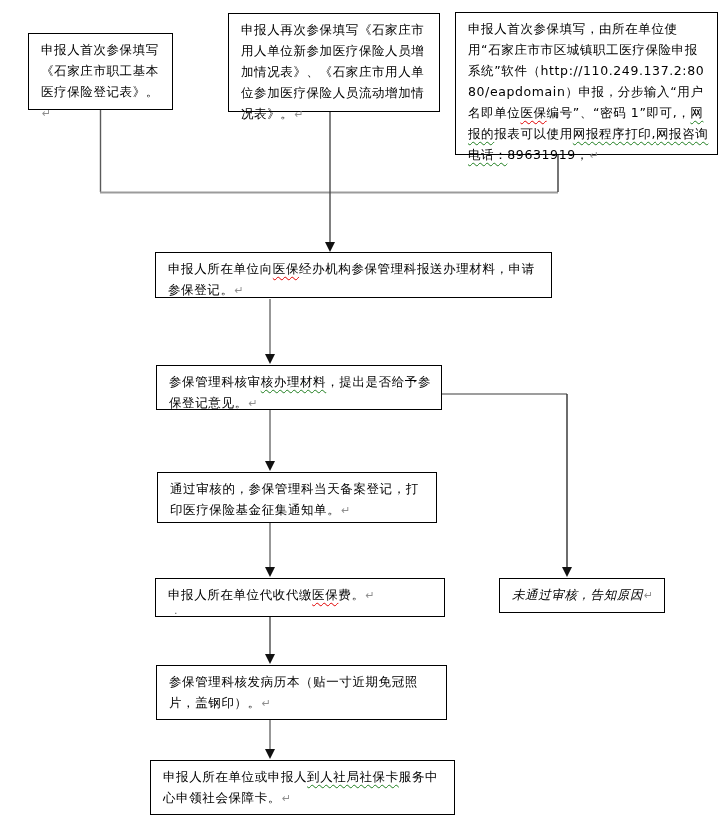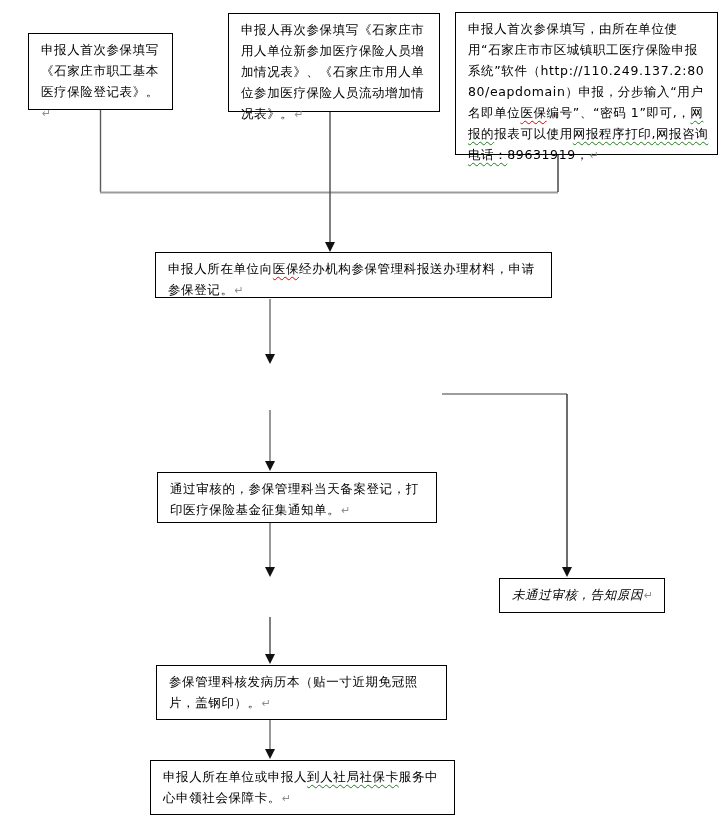--- a/index.html
+++ b/index.html
@@ -111,6 +111,9 @@
     <span><span>申报人所在单位向</span><span class="seg-red">医保</span><span>经办机构参保管理科报送办理材料，申请参保登记。</span><span class="seg-pilcrow">↵</span></span>
   </div>
 
+  <div class="fbox" id="b5">
+    <span><span>参保管理科核审</span><span class="seg-green">核办理材料</span><span>，提出是否给予参保登记意见。</span><span class="seg-pilcrow">↵</span></span>
+  </div>
 
   <div class="fbox" id="b6">
     <span><span>通过审核的，参保管理科当天备案登记，打印医疗保险基金征集通知单。</span><span class="seg-pilcrow">↵</span></span>

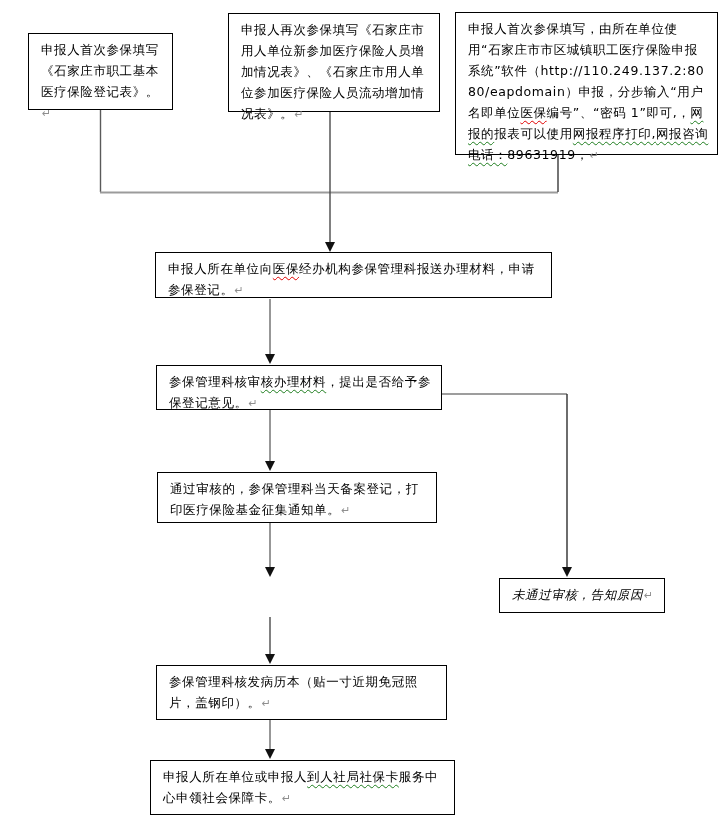--- a/index.html
+++ b/index.html
@@ -119,6 +119,10 @@
     <span><span>通过审核的，参保管理科当天备案登记，打印医疗保险基金征集通知单。</span><span class="seg-pilcrow">↵</span></span>
   </div>
 
+  <div class="fbox" id="b7">
+    <span><span>申报人所在单位代收代缴</span><span class="seg-red">医保</span><span>费。</span><span class="seg-pilcrow">↵</span></span>
+    <div class="footnote">.</div>
+  </div>
 
   <div class="fbox" id="b8">
     <span><span>未通过审核，告知原因</span><span class="seg-pilcrow">↵</span></span>

